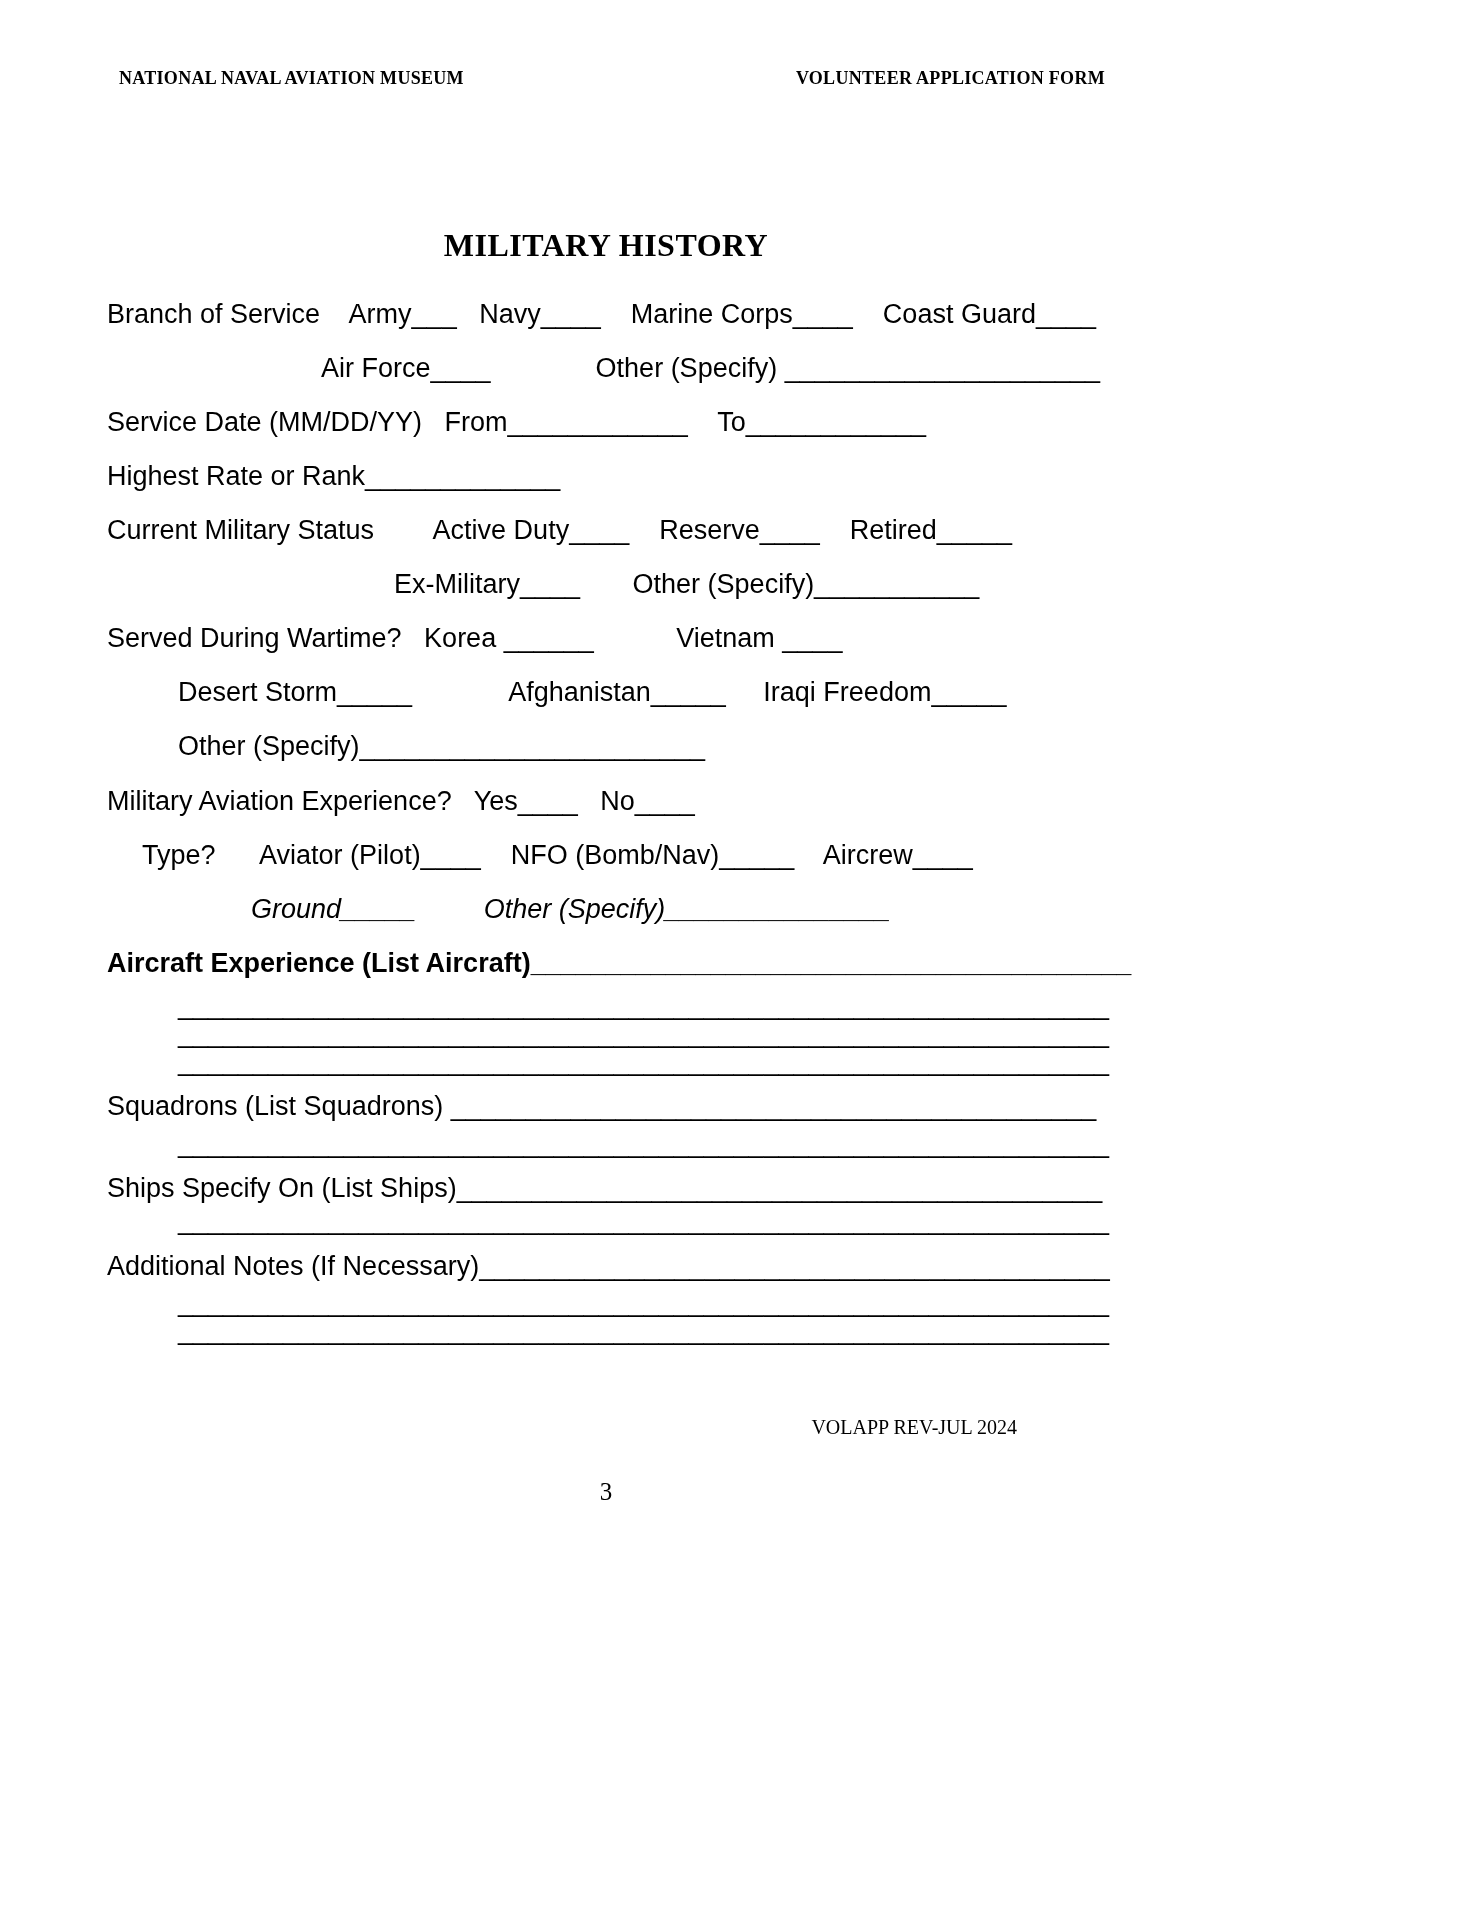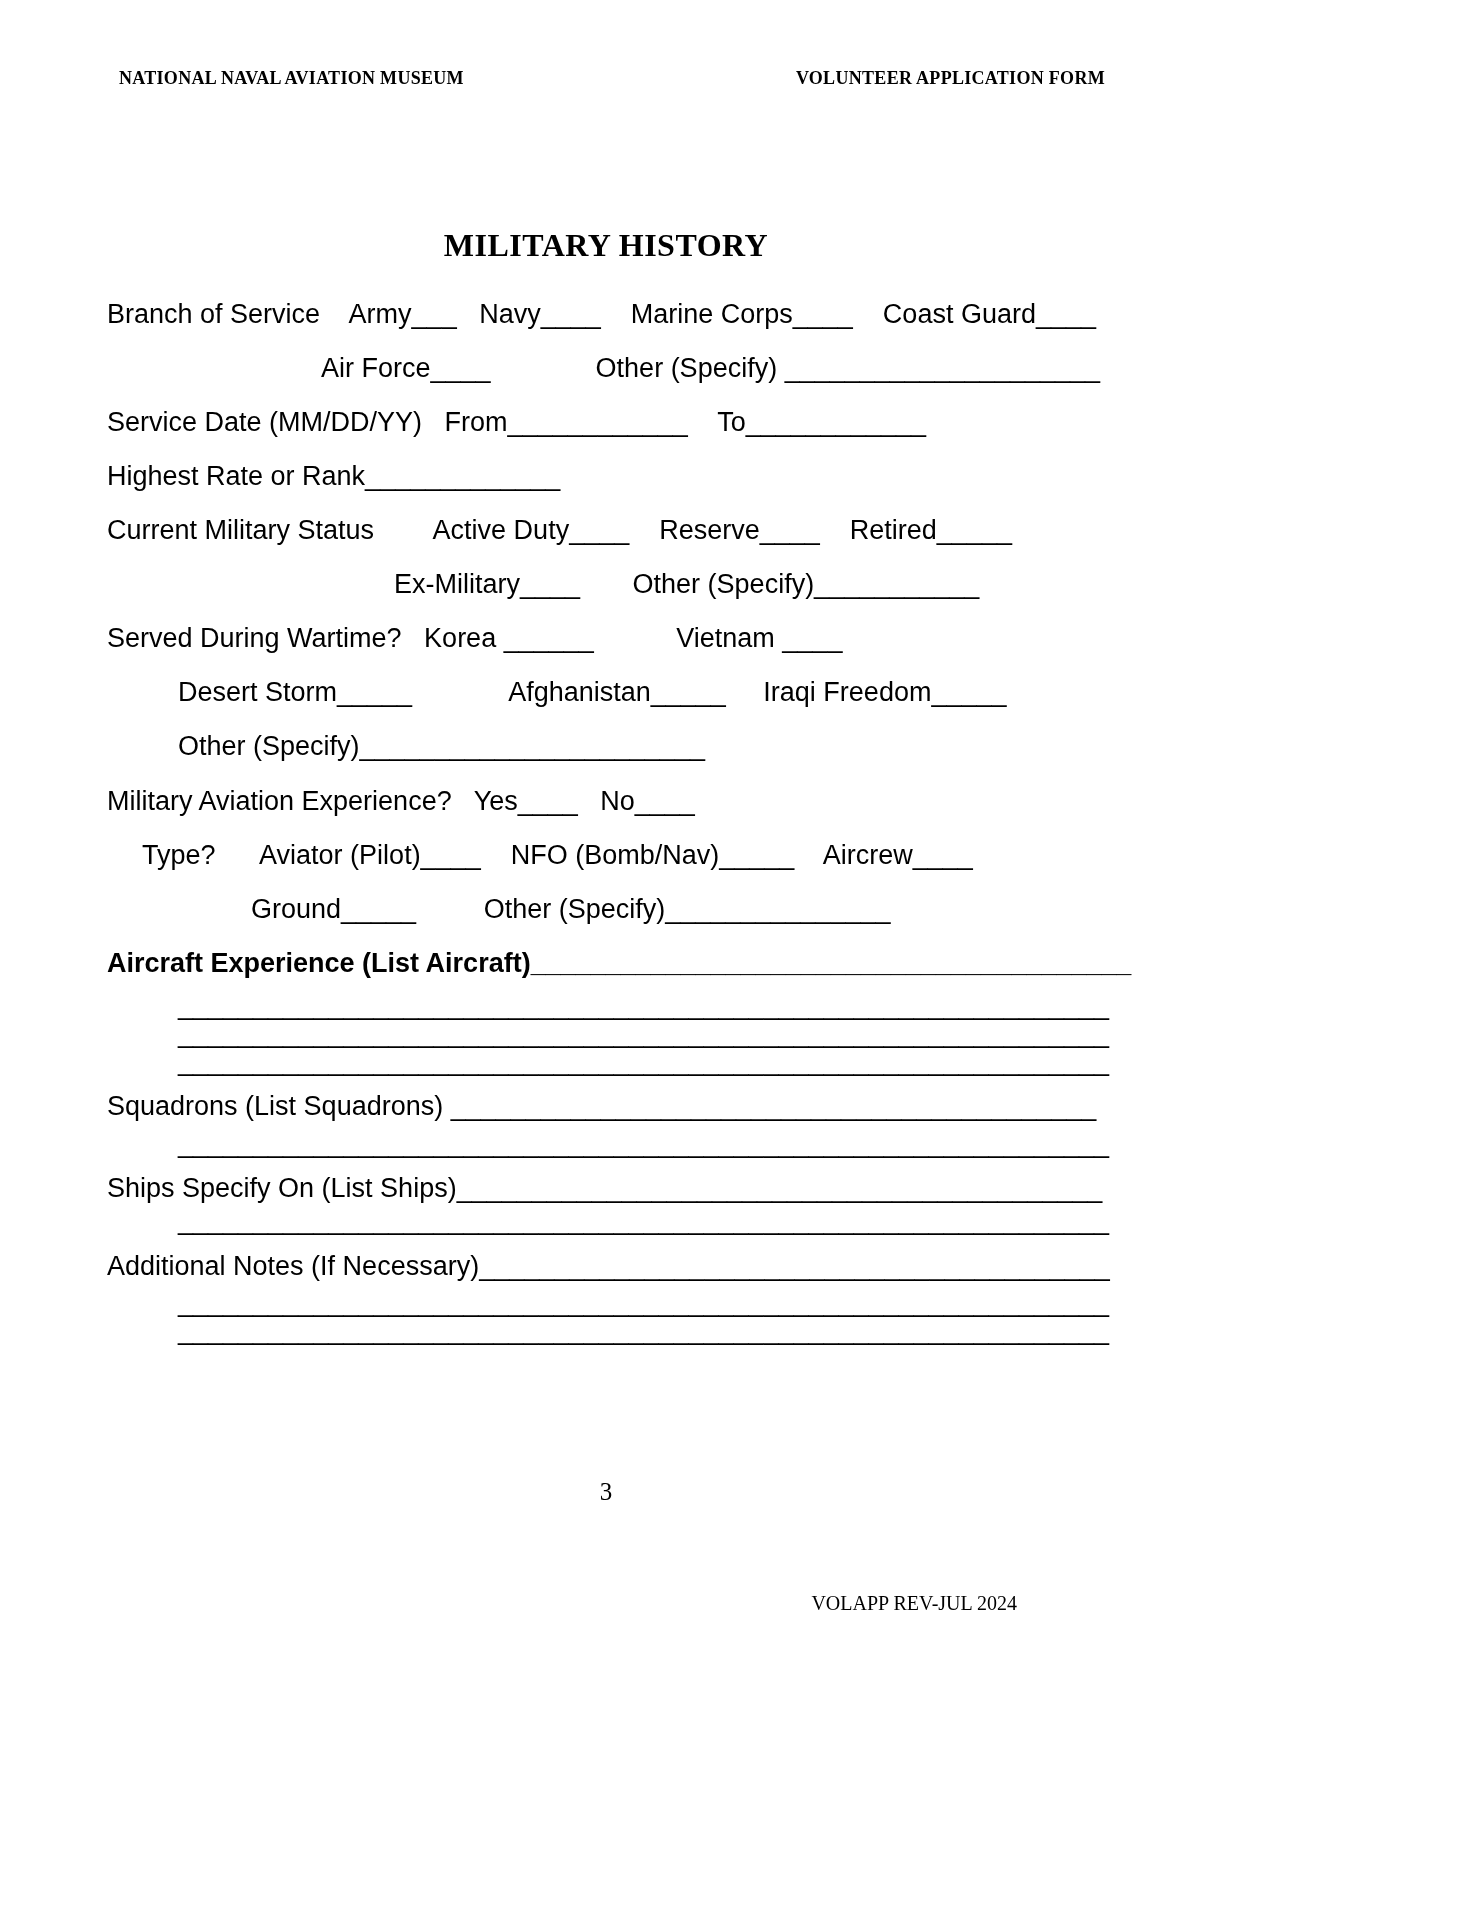--- a/index.html
+++ b/index.html
@@ -51,7 +51,7 @@
   .ind-ex     { margin-left: 287px; }
   .ind-1      { margin-left: 71px; }
   .ind-type   { margin-left: 35px; }
-  .ind-ground { margin-left: 144px; }
+  .ind-ground { margin-left: 144px; font-style: italic; }
   
   .mt-lg { margin-top: 28px; }
   .mb-15 { margin-bottom: 15px; font-weight: bold; }

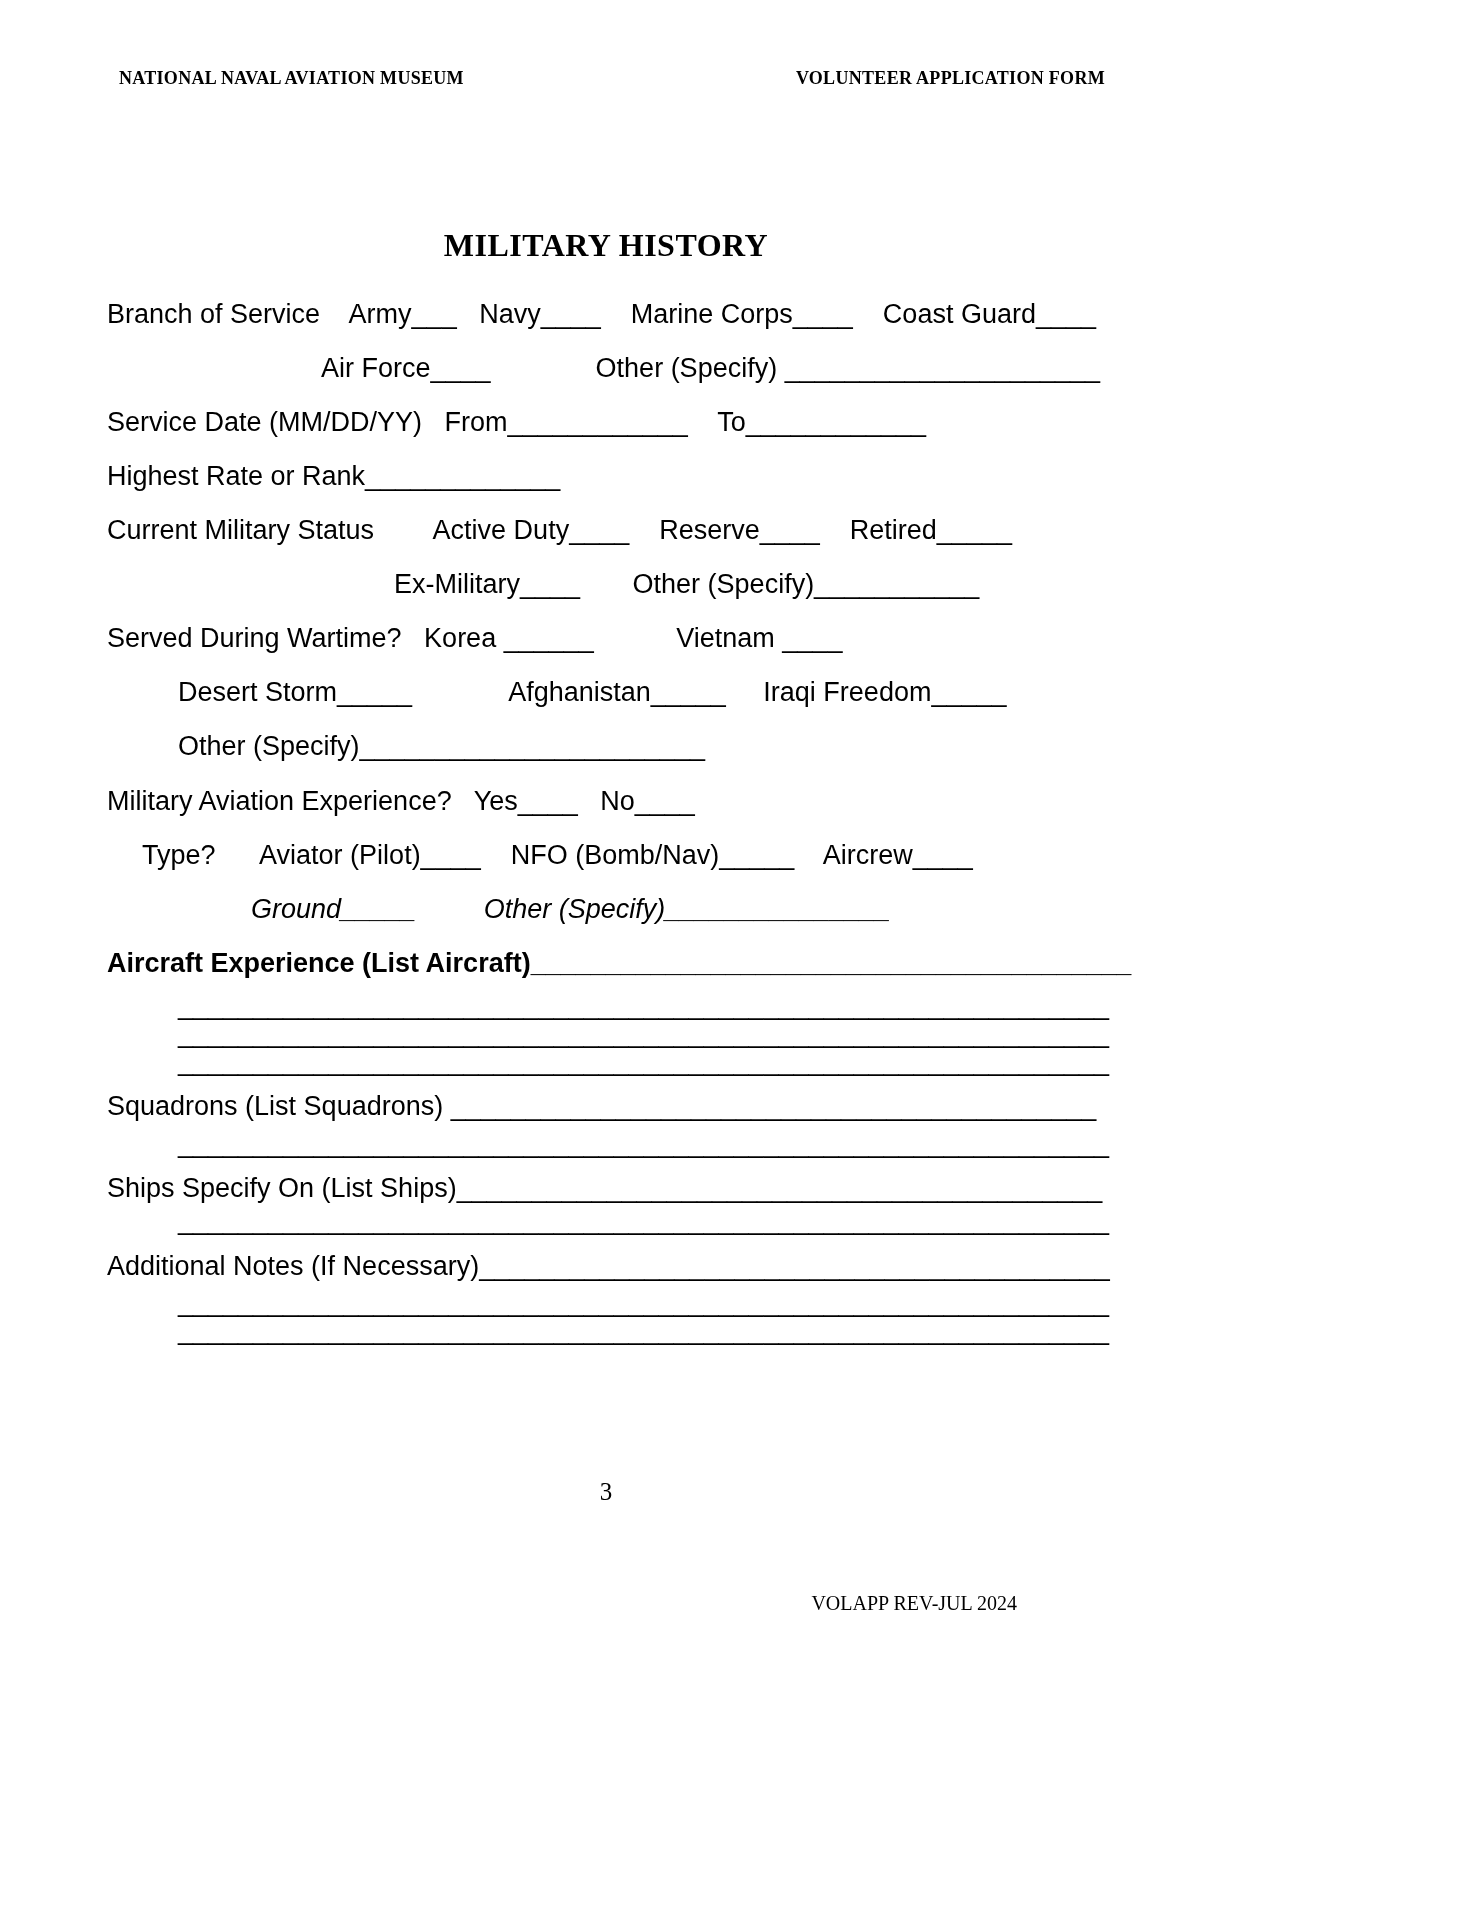--- a/index.html
+++ b/index.html
@@ -73,7 +73,7 @@
   }
   .rev {
     position: absolute;
-    top: 1592px;
+    top: 1416px;
     right: 379px;
     font-family: "Liberation Serif", serif;
     font-size: 20px;

